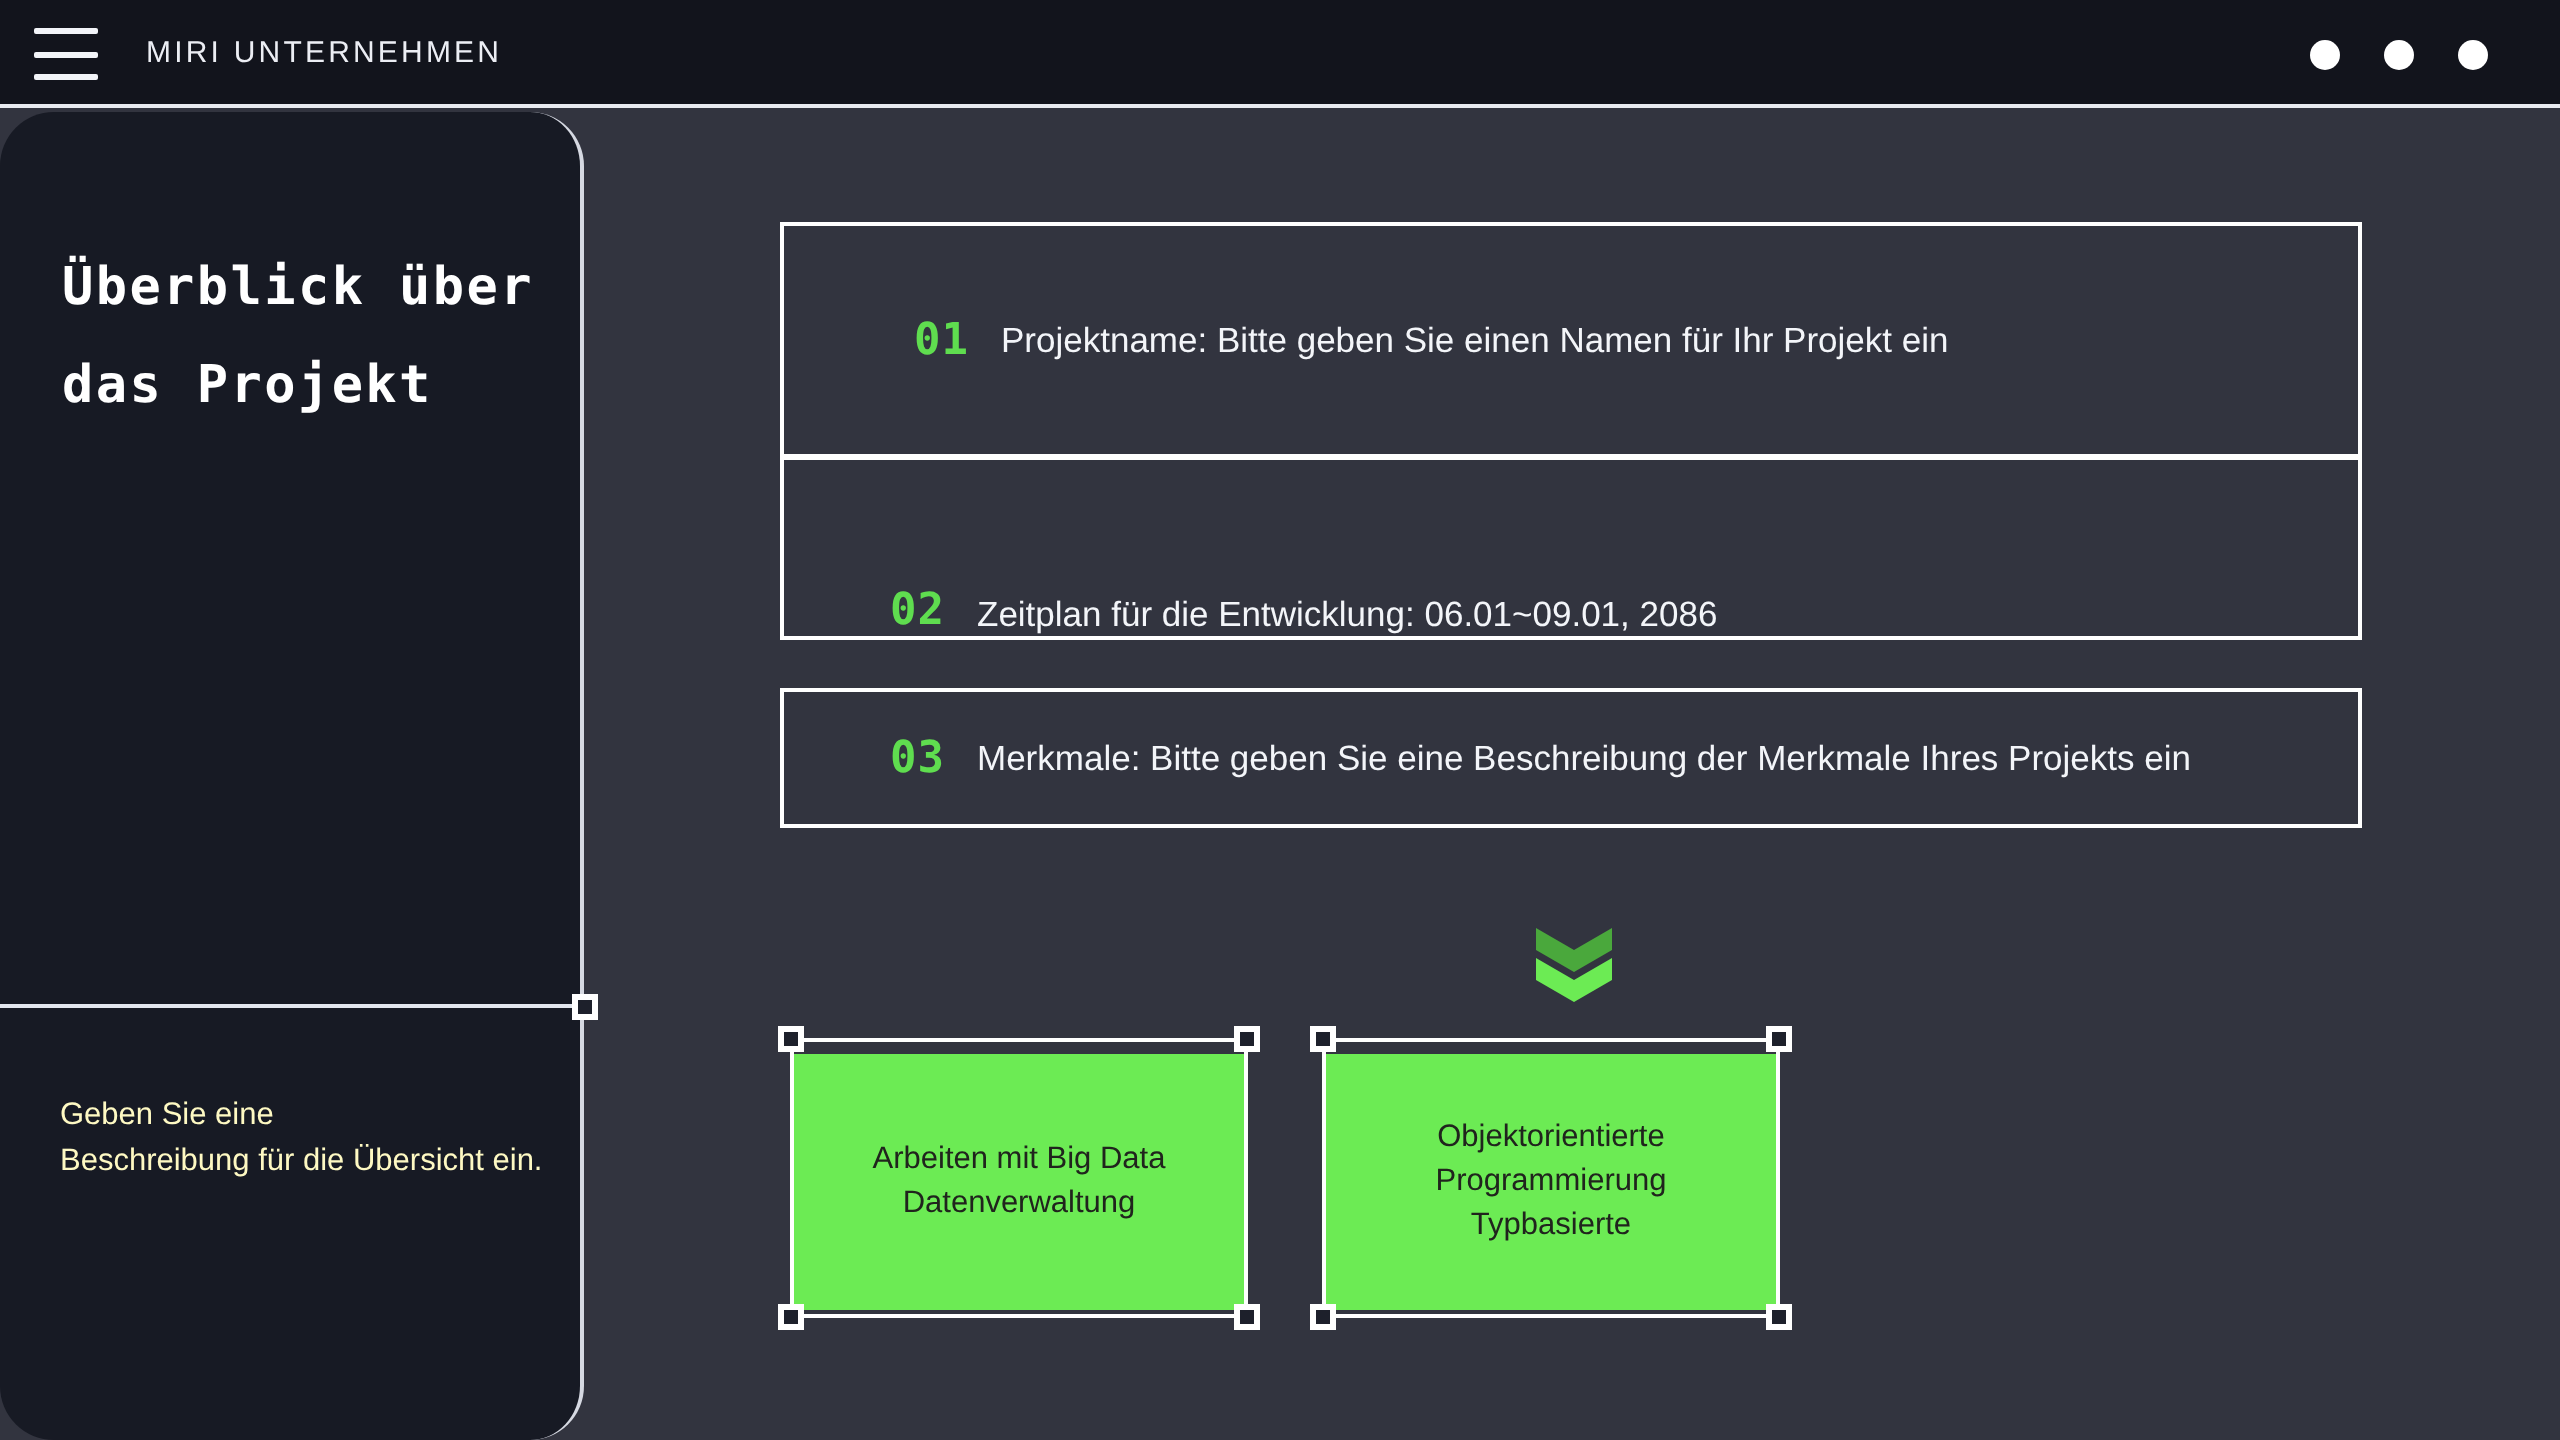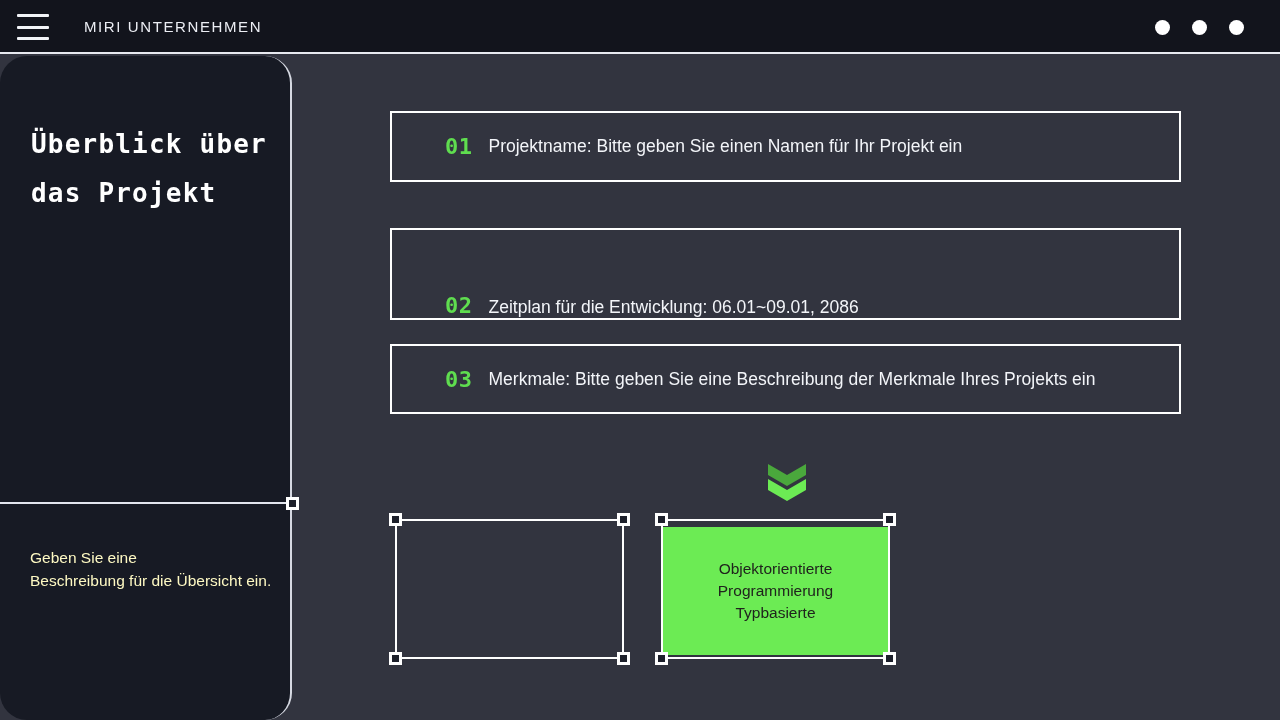--- a/index.html
+++ b/index.html
@@ -42,7 +42,7 @@
   }
   #app-title {
     position: absolute;
-    left: 84px; top: 18px;
+    left: 73px; top: 18px;
     color: #eceef4;
     font-size: 15px;
     letter-spacing: 1.6px;

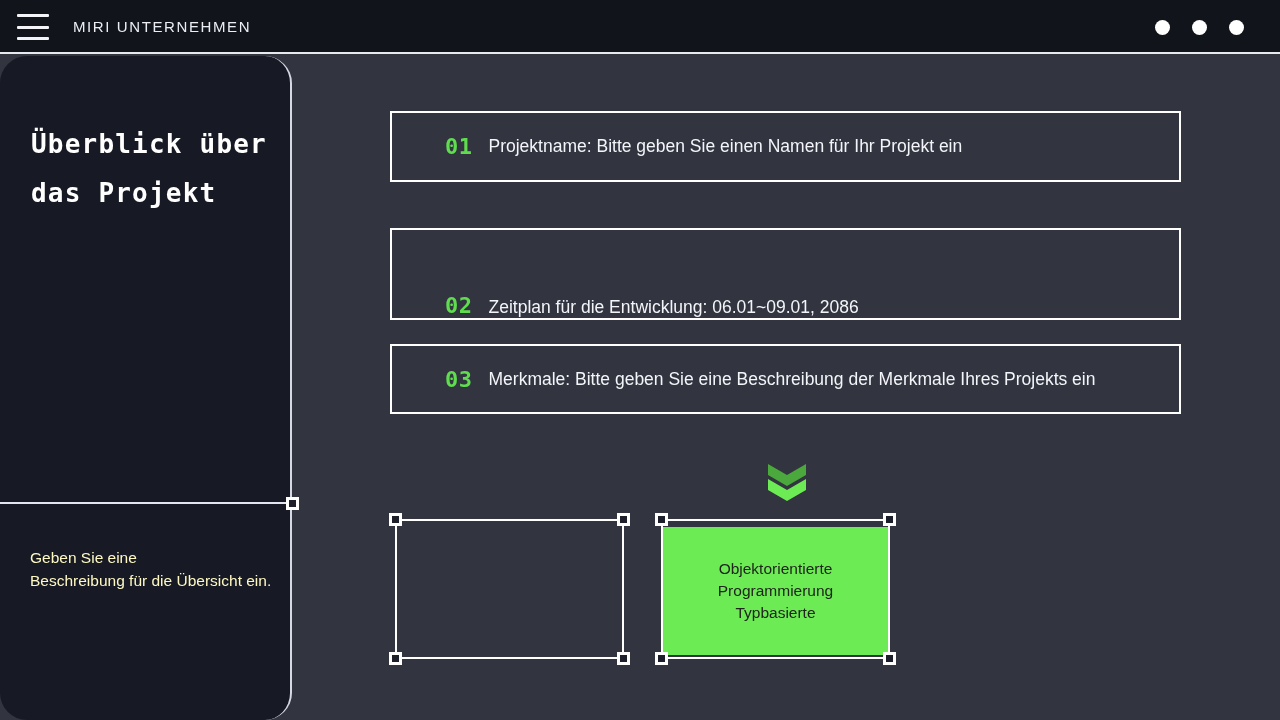--- a/index.html
+++ b/index.html
@@ -127,7 +127,7 @@
     display: flex;
     align-items: center;
   }
-  #row-0 { top: 55px;  height: 71px; }
+  #row-0 { top: 55px;  height: 118px; padding-left: 12px; }
   #row-1 { top: 172px; height: 92px; align-items: flex-end; }
   #row-2 { top: 288px; height: 70px; }
 

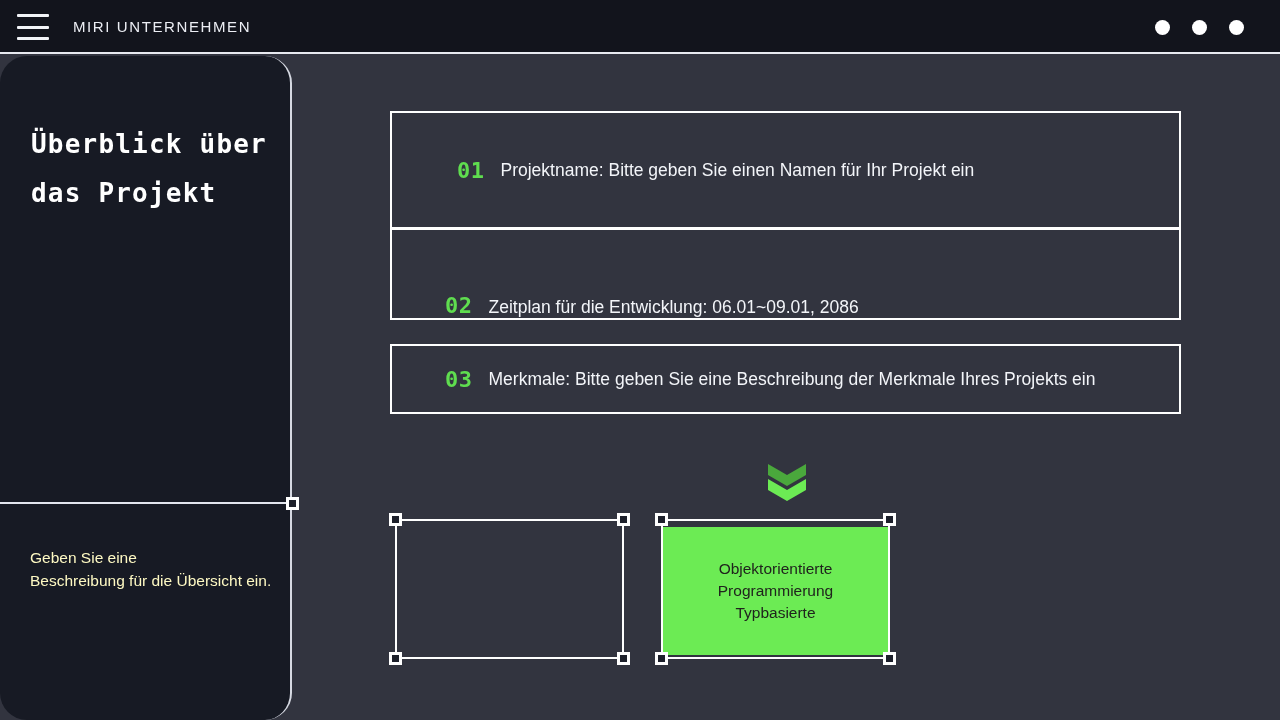--- a/index.html
+++ b/index.html
@@ -248,6 +248,10 @@
 
     <div class="card-wrap" id="card-0">
       <div class="card-sel"></div>
+      <div class="card-box">
+        <div class="card-text">Arbeiten mit Big Data
+Datenverwaltung</div>
+      </div>
       <div class="handle tl"></div>
       <div class="handle tr"></div>
       <div class="handle bl"></div>

